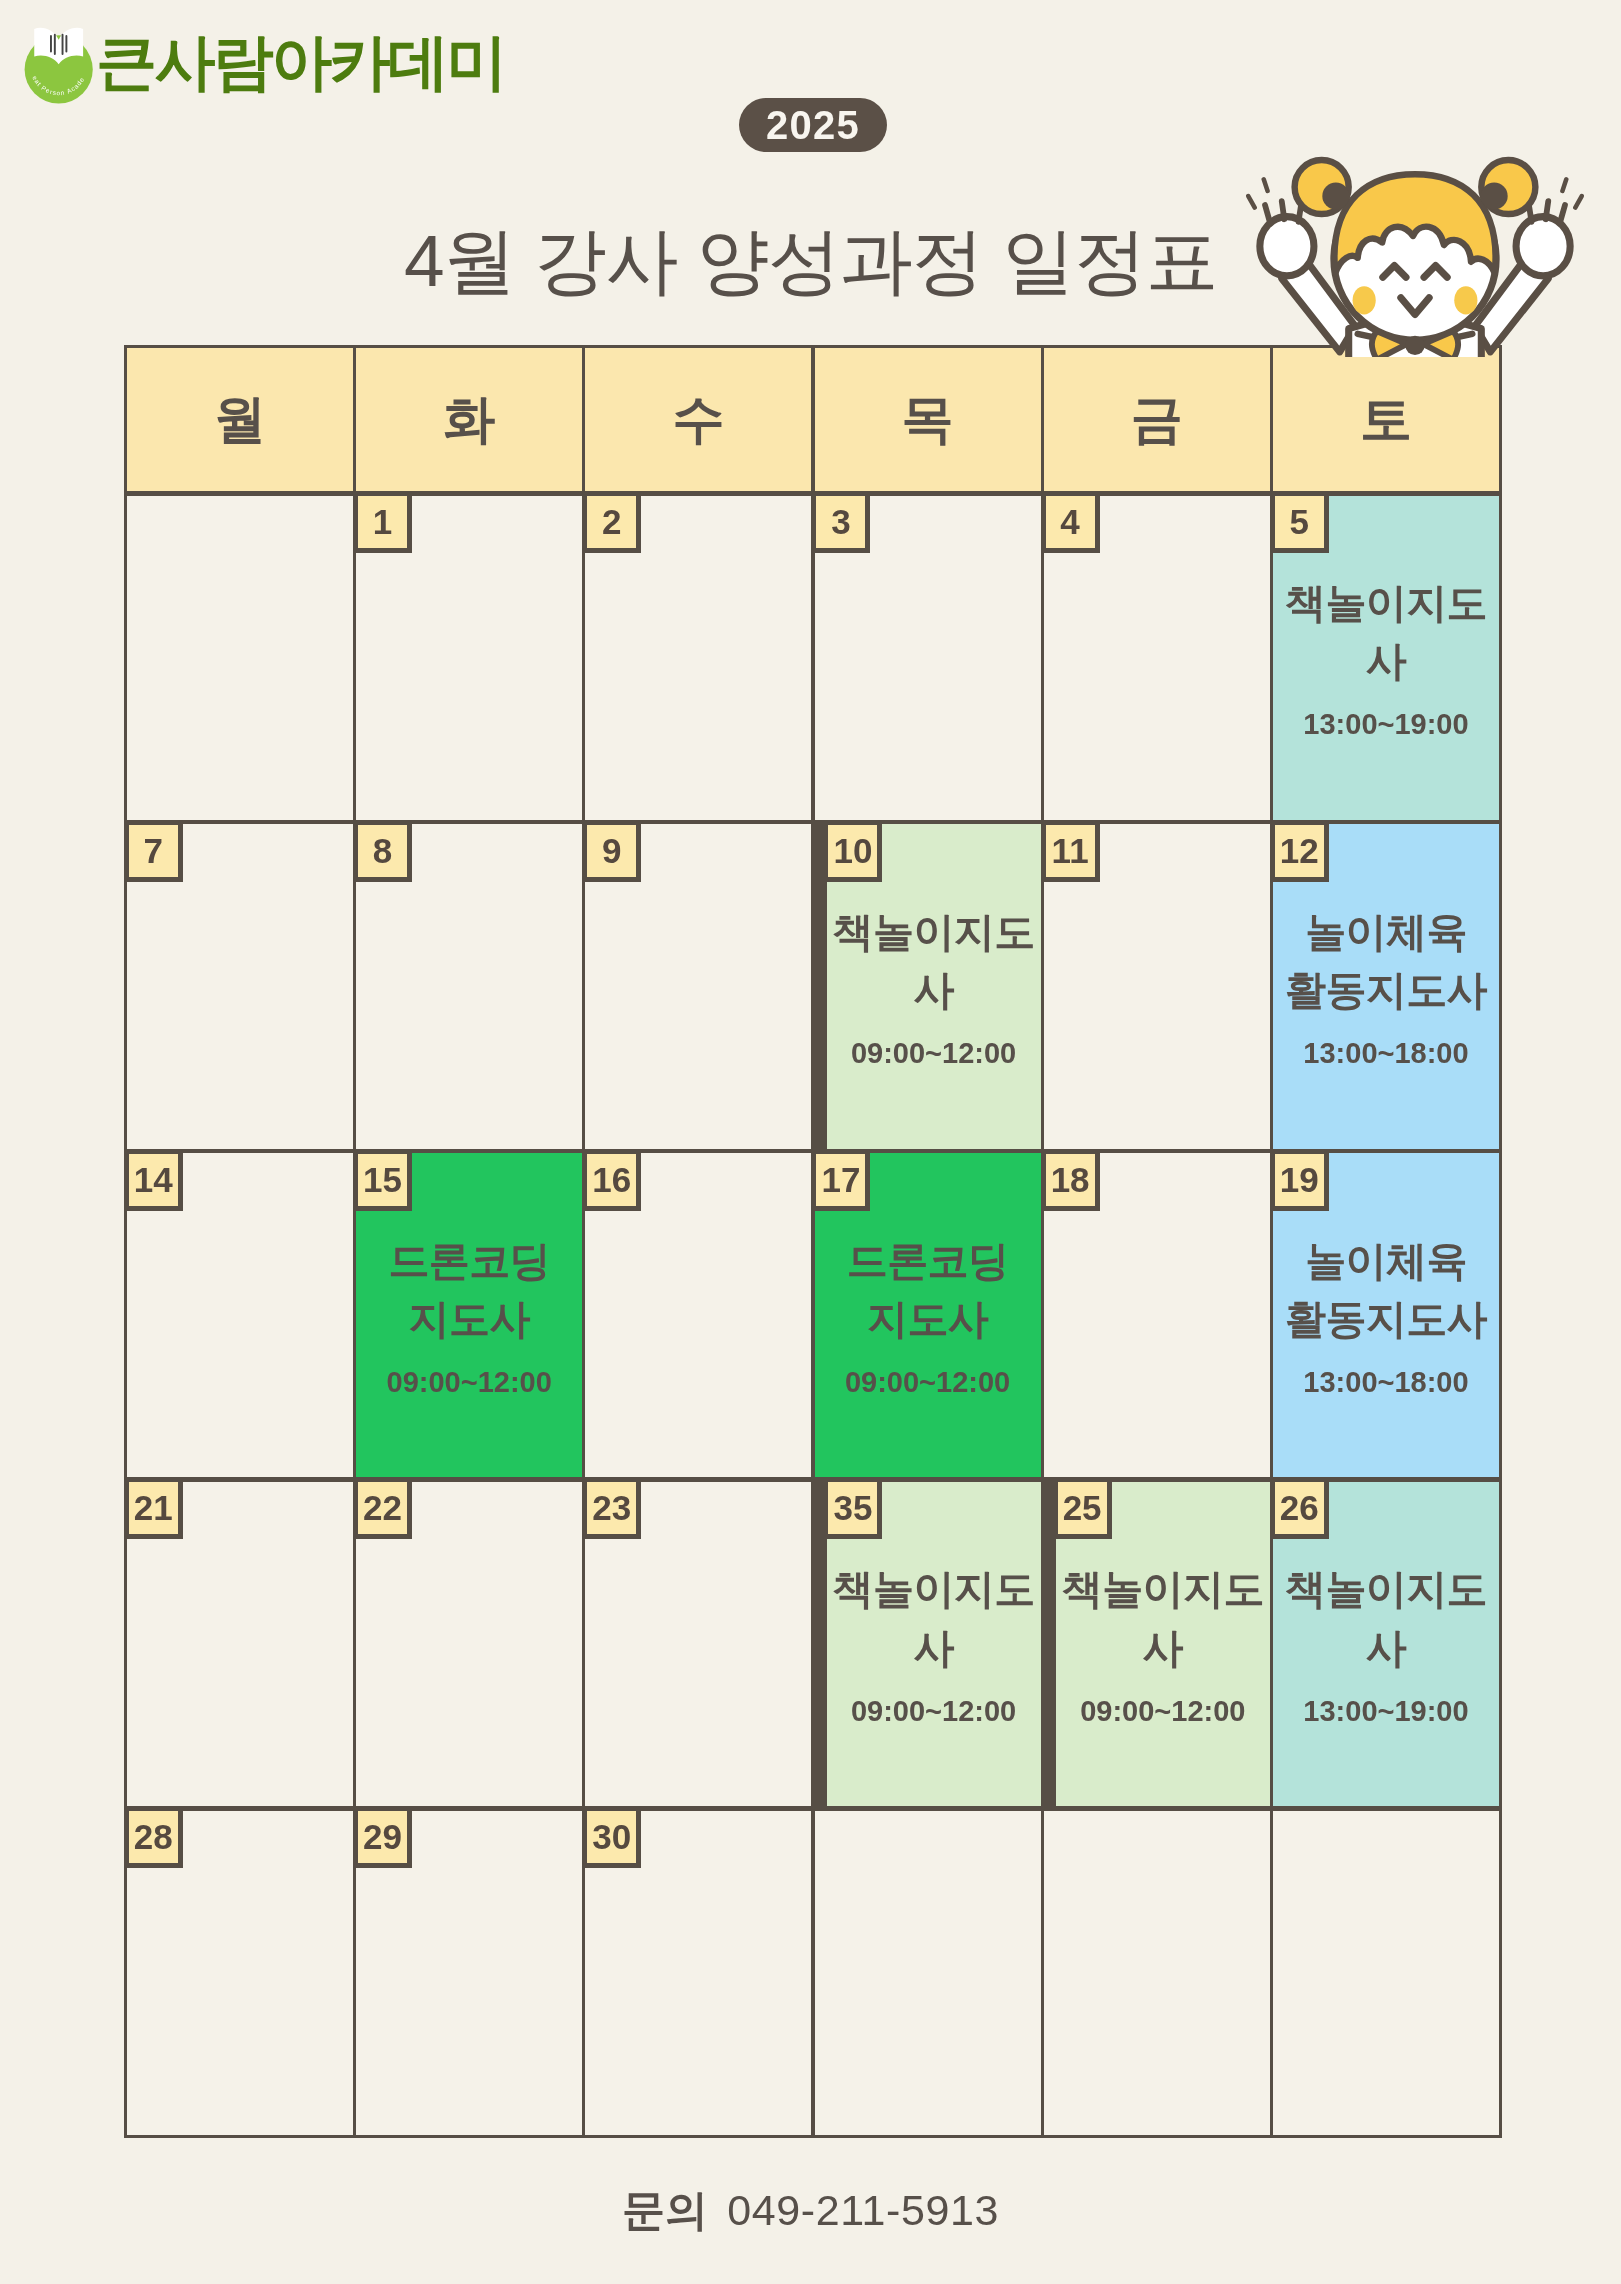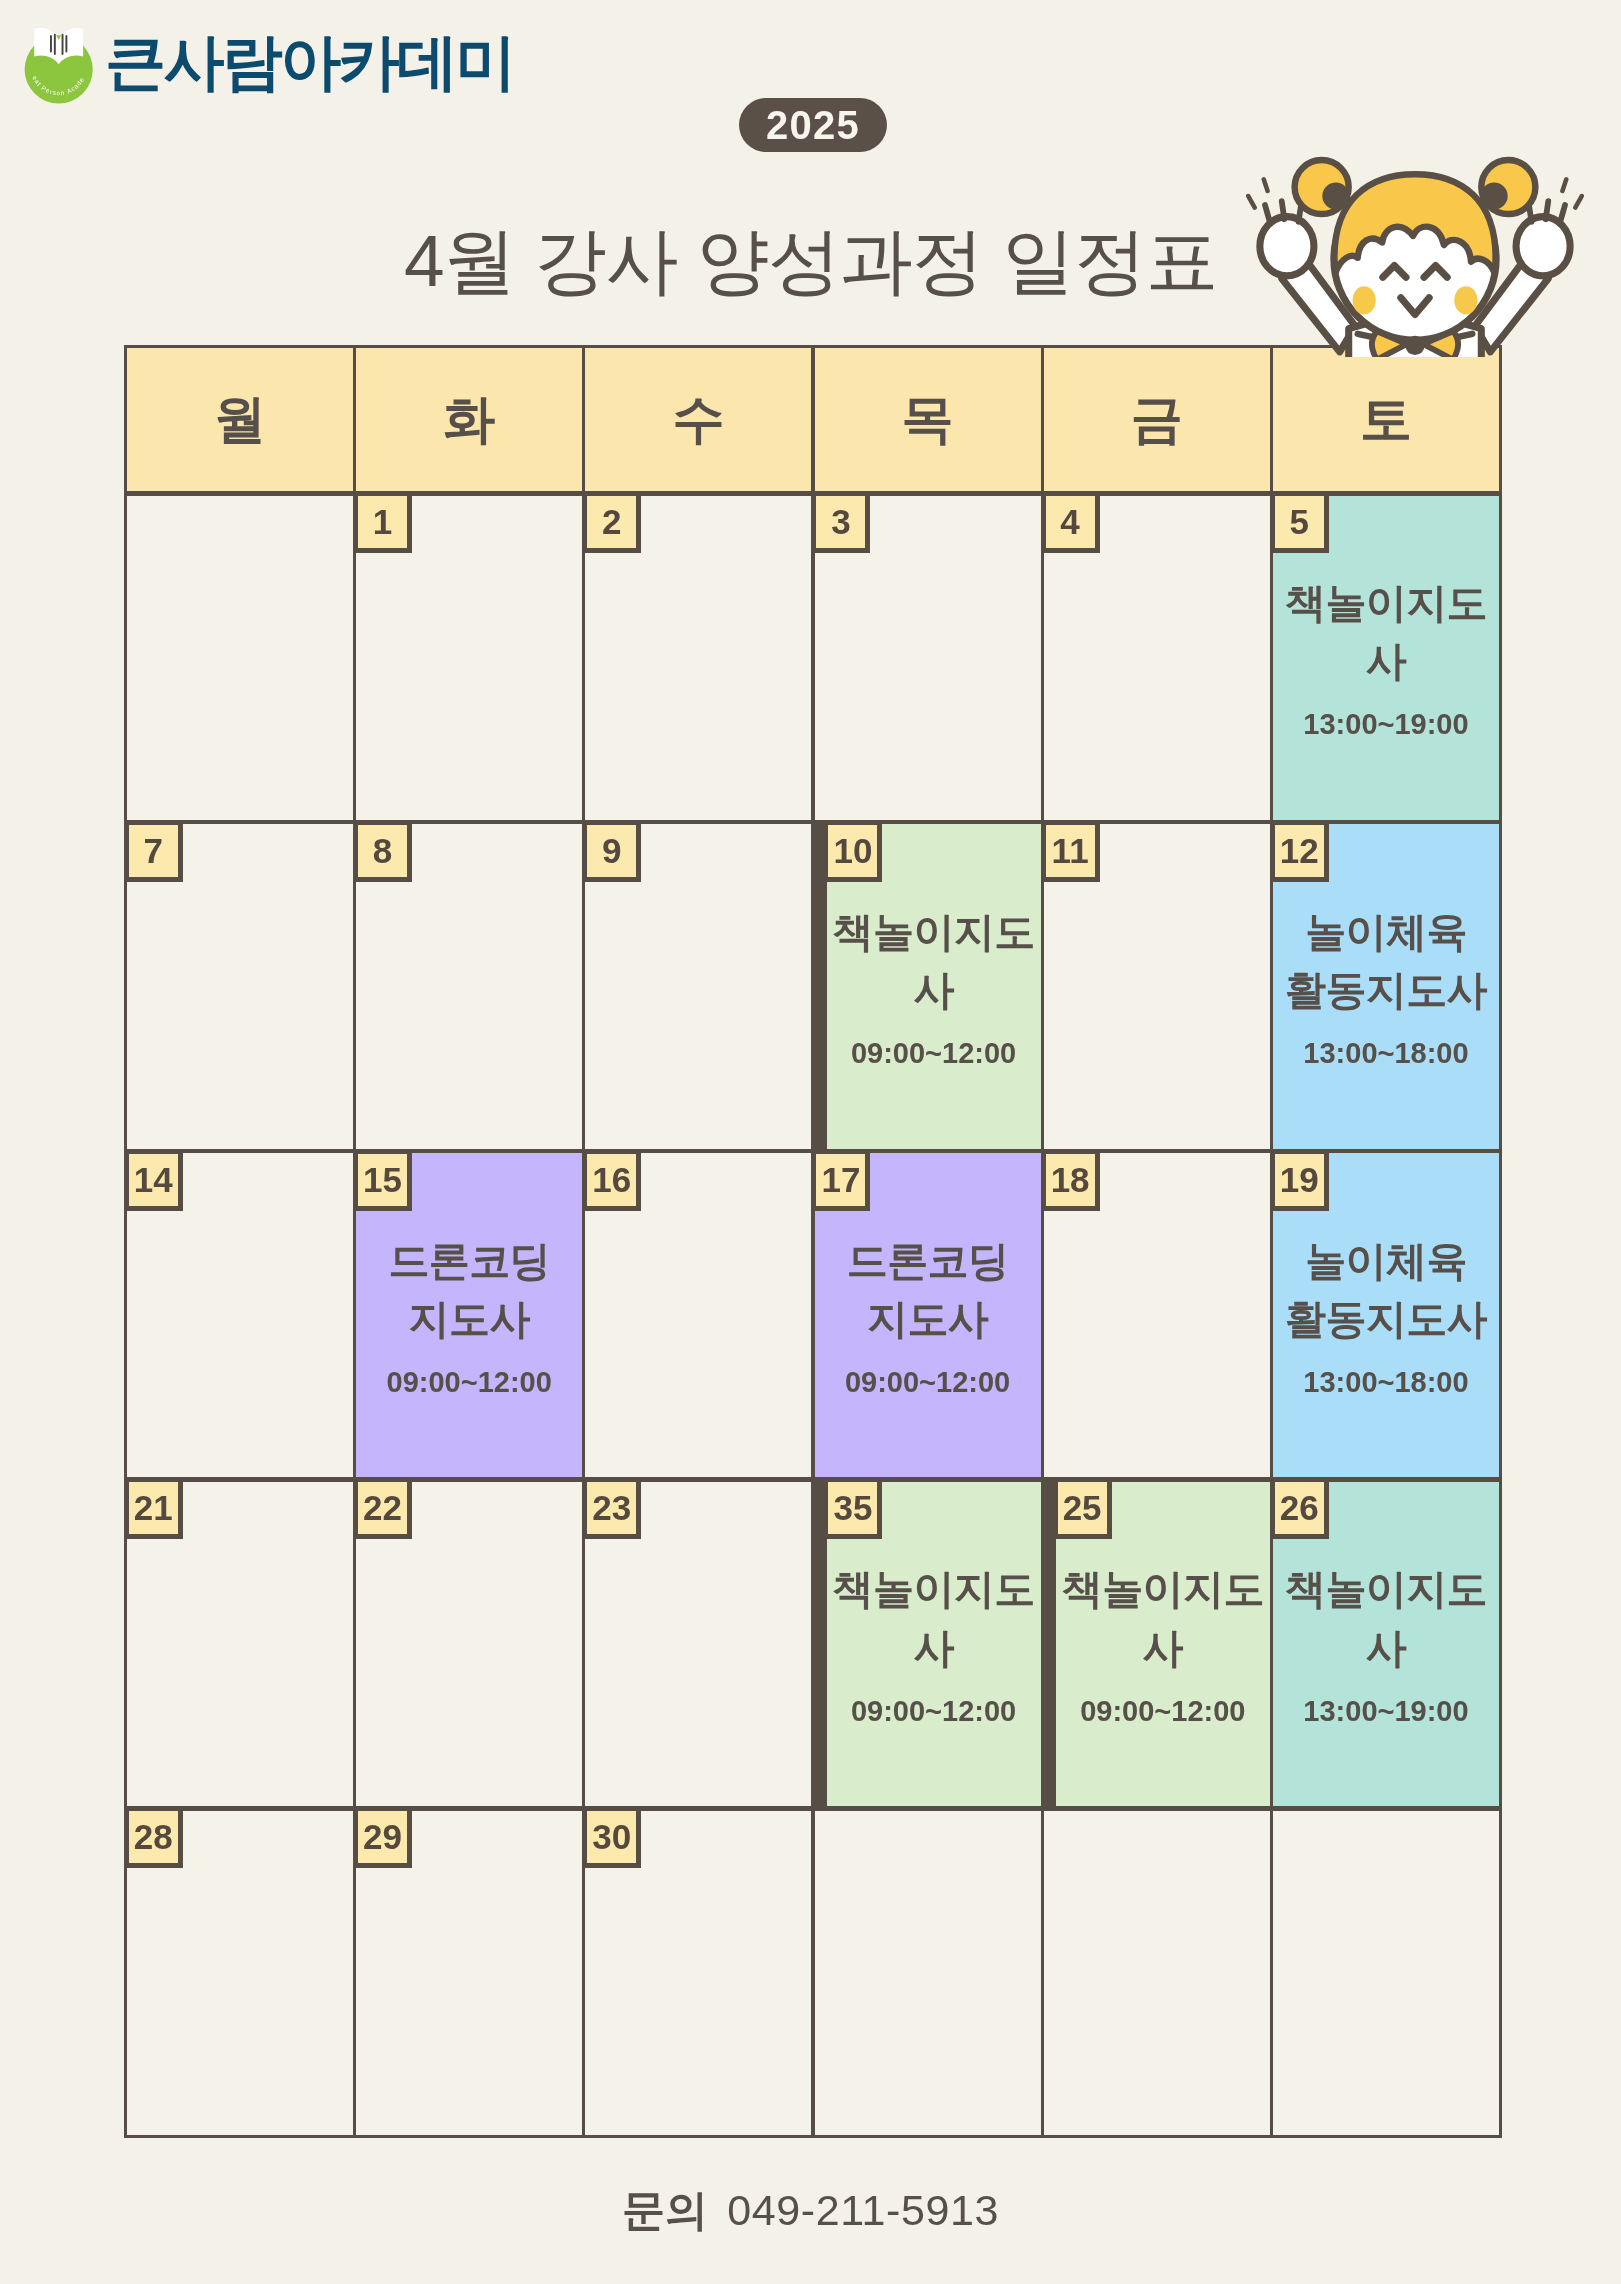--- a/index.html
+++ b/index.html
@@ -11,7 +11,7 @@
 
   
   .logo { position:absolute; left:22px; top:18px; display:flex; align-items:center; }
-  .logo-text { font-size:61px; font-weight:900; color:#0c4a6e; letter-spacing:-2.6px; margin-left:9px; }
+  .logo-text { font-size:61px; font-weight:900; color:#4d7c0f; letter-spacing:-2.6px; }
 
   
   .year-badge {

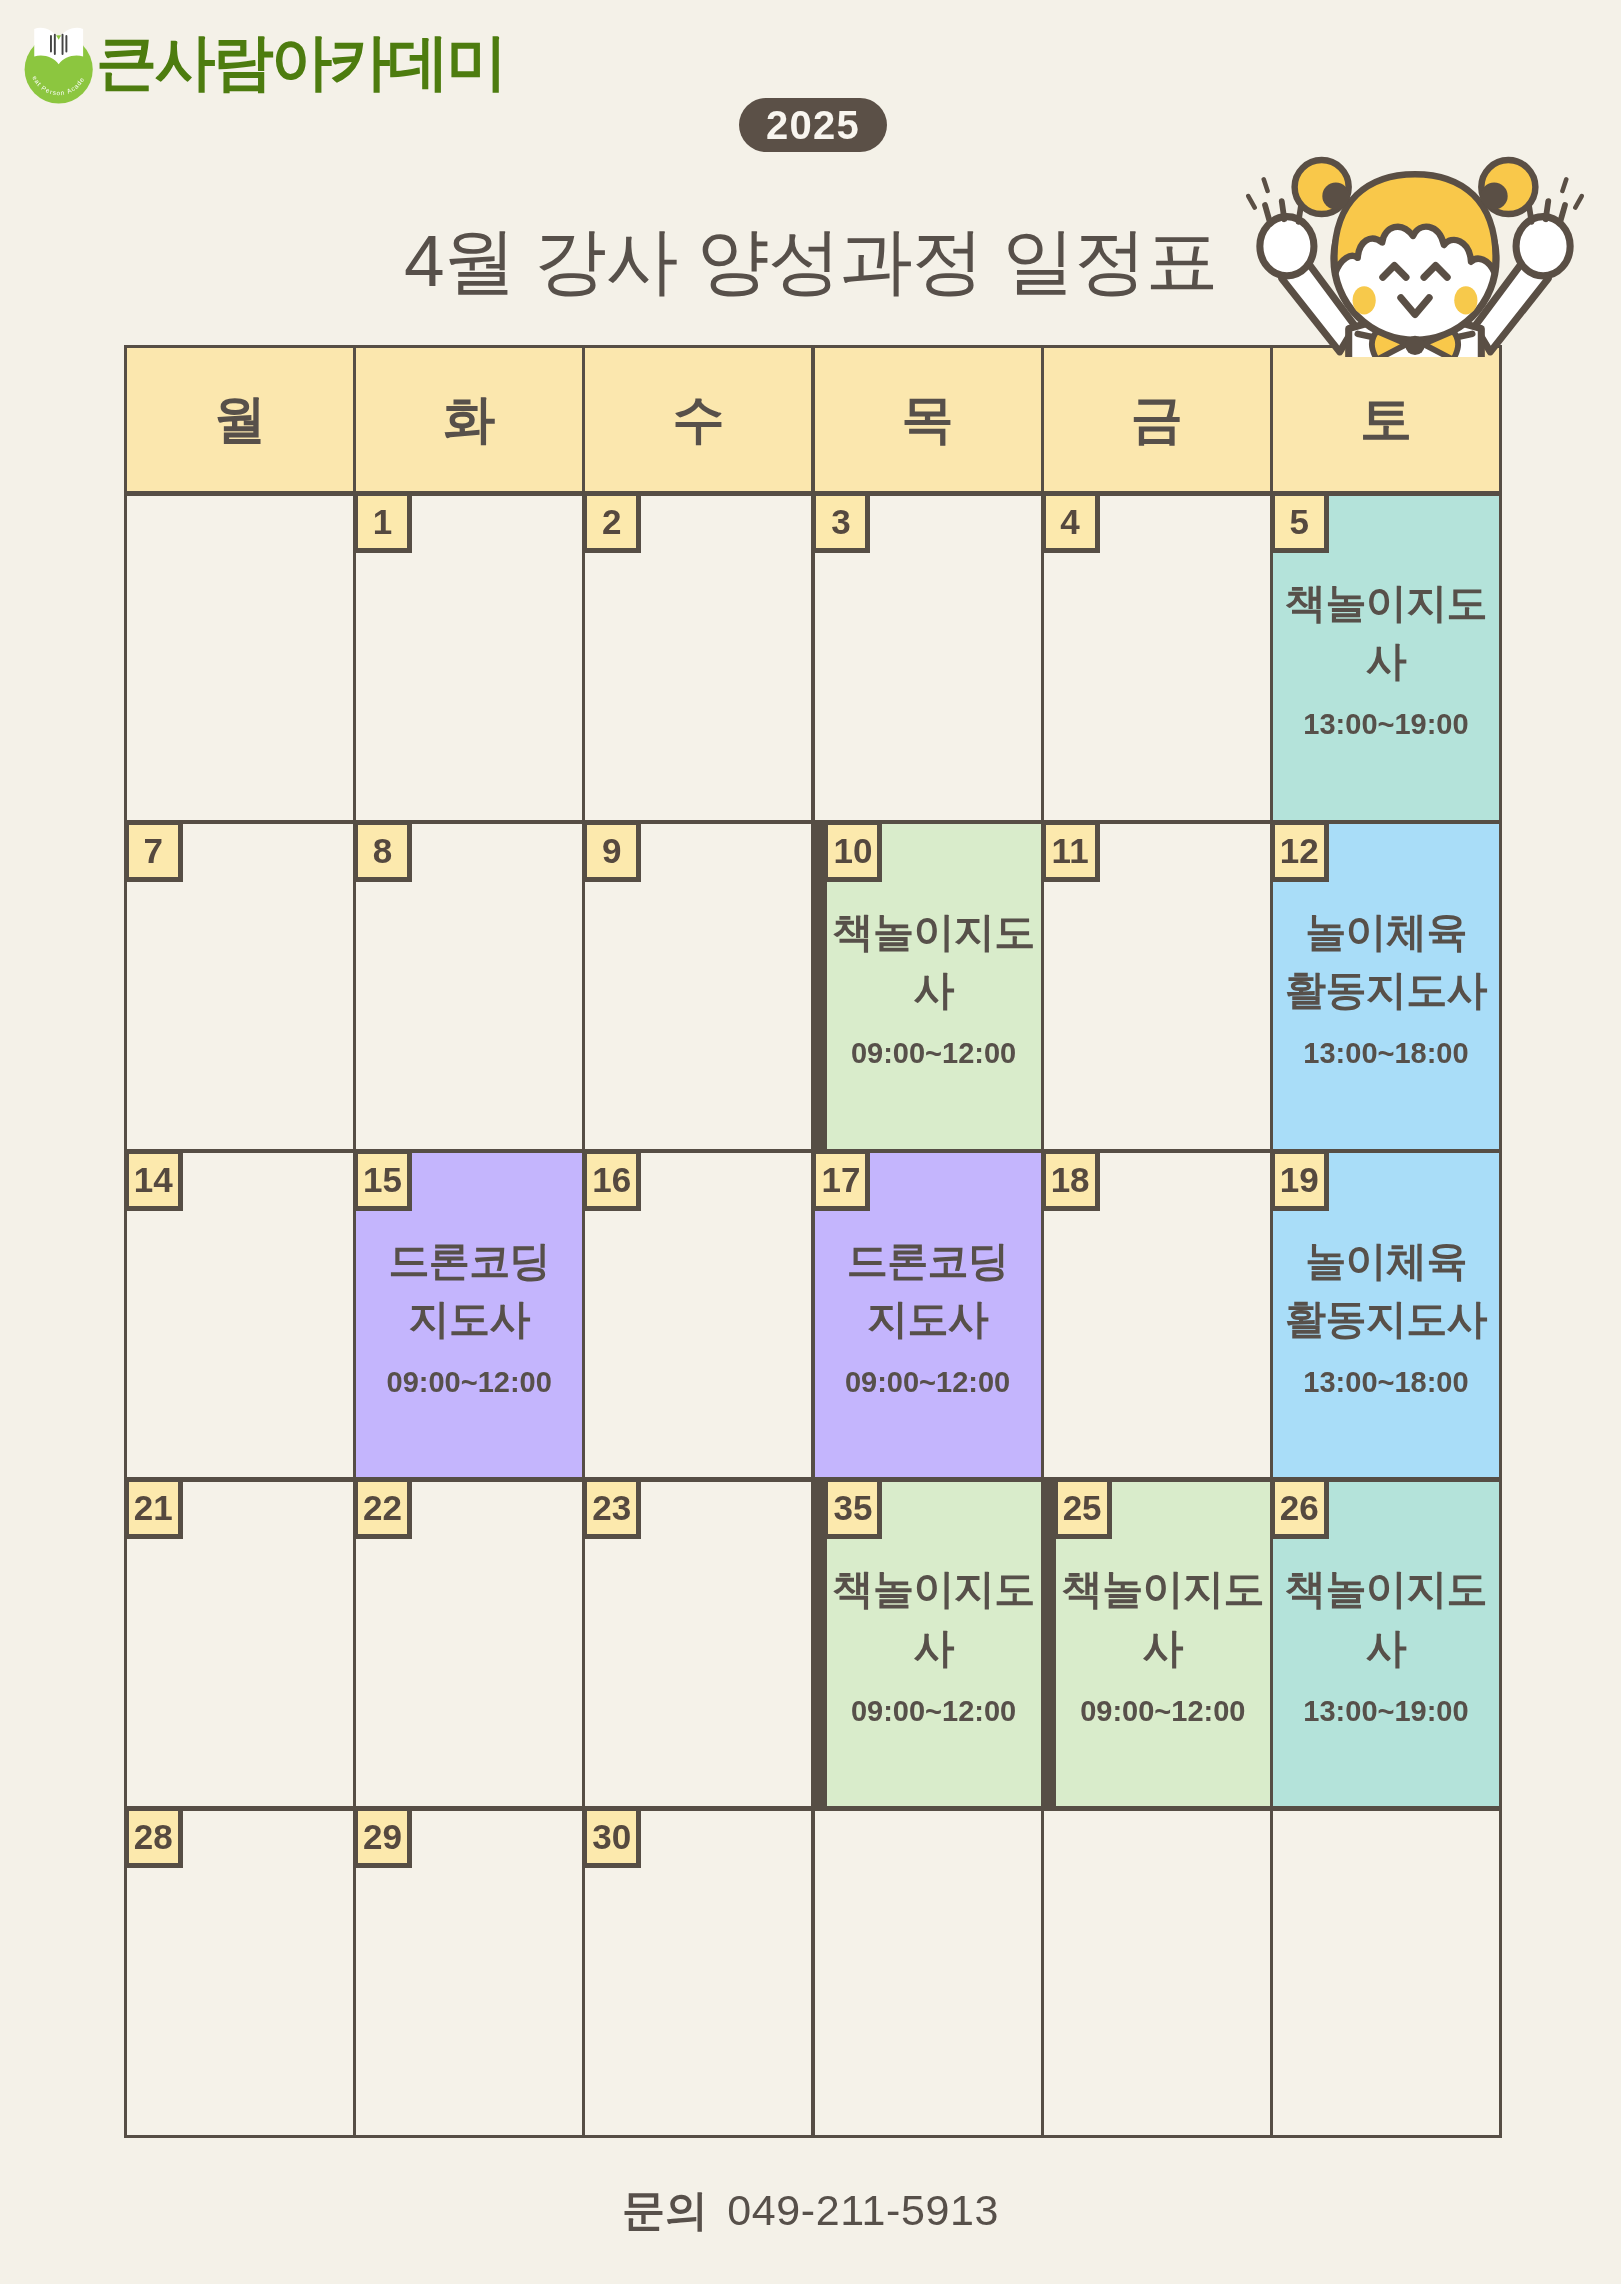--- a/index.html
+++ b/index.html
@@ -47,7 +47,7 @@
   .ev-teal     { background:#b4e3da; }
   .ev-green    { background:#d9eccb;margin-left:12px; }
   .ev-blue     { background:#a9ddf8; }
-  .ev-lavender { background:#c4b5fd; }
+  .ev-lavender { background:#22c55e; }
 
   .date-badge {
     position:absolute; top:-4.5px; left:-3.2px; width:49px; height:52px;

